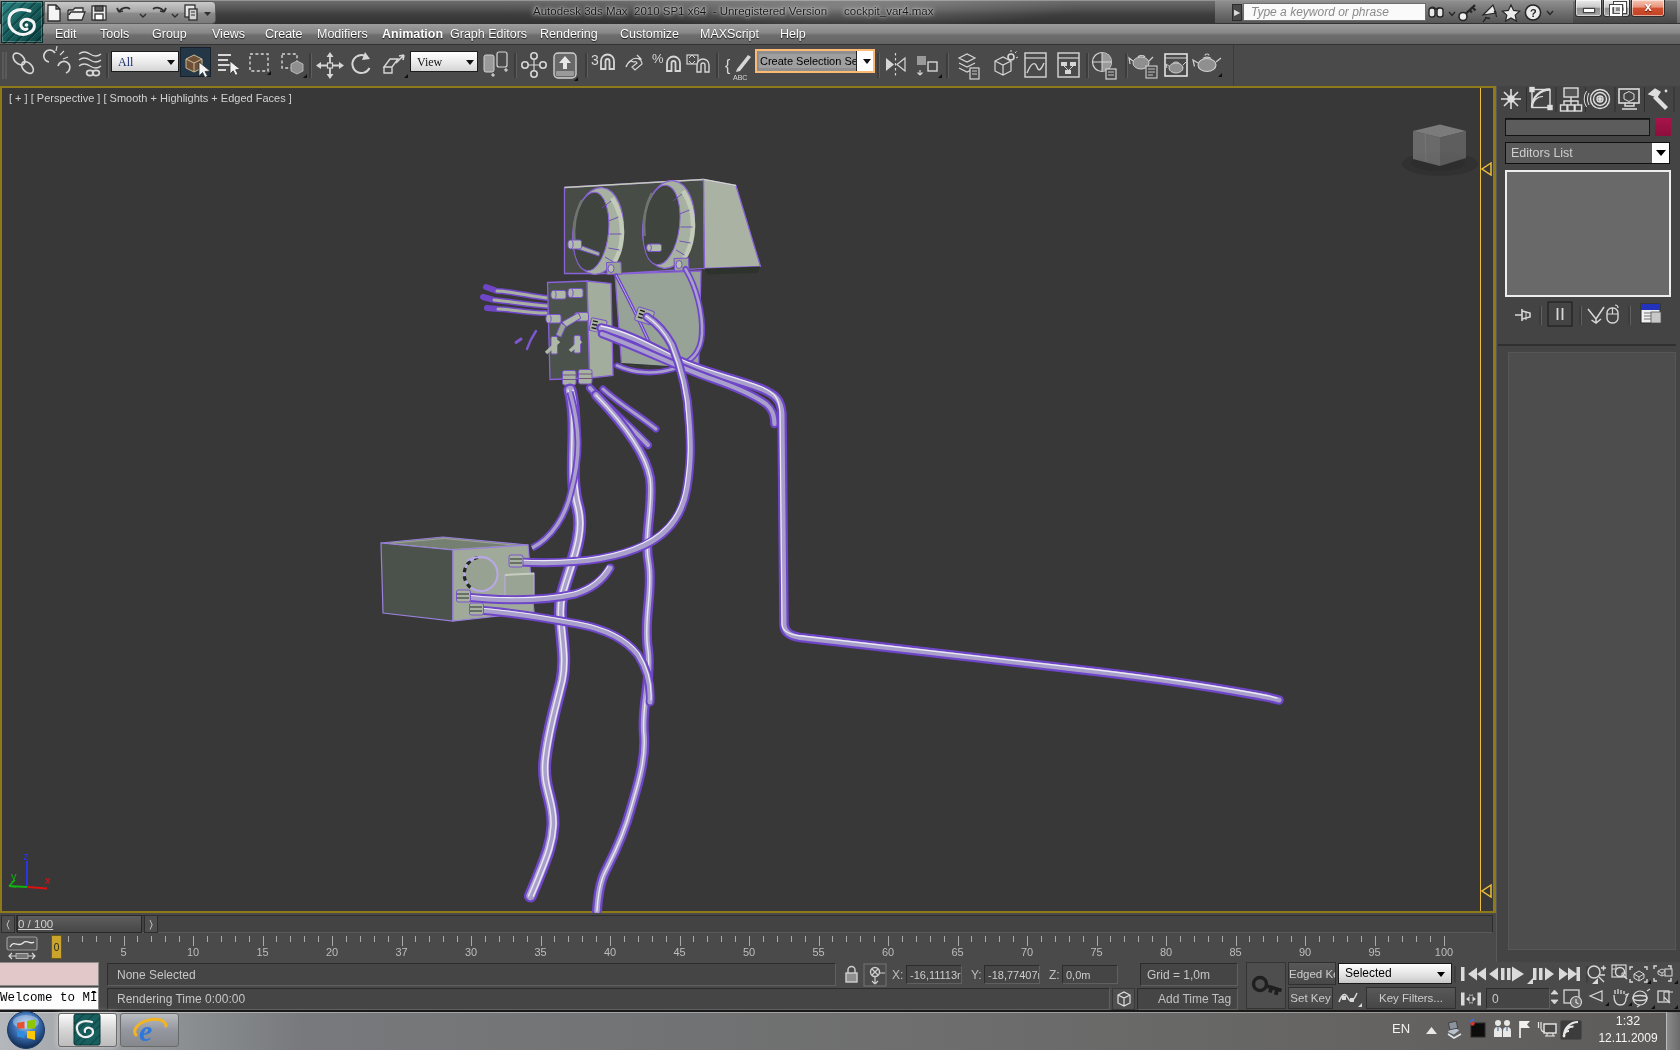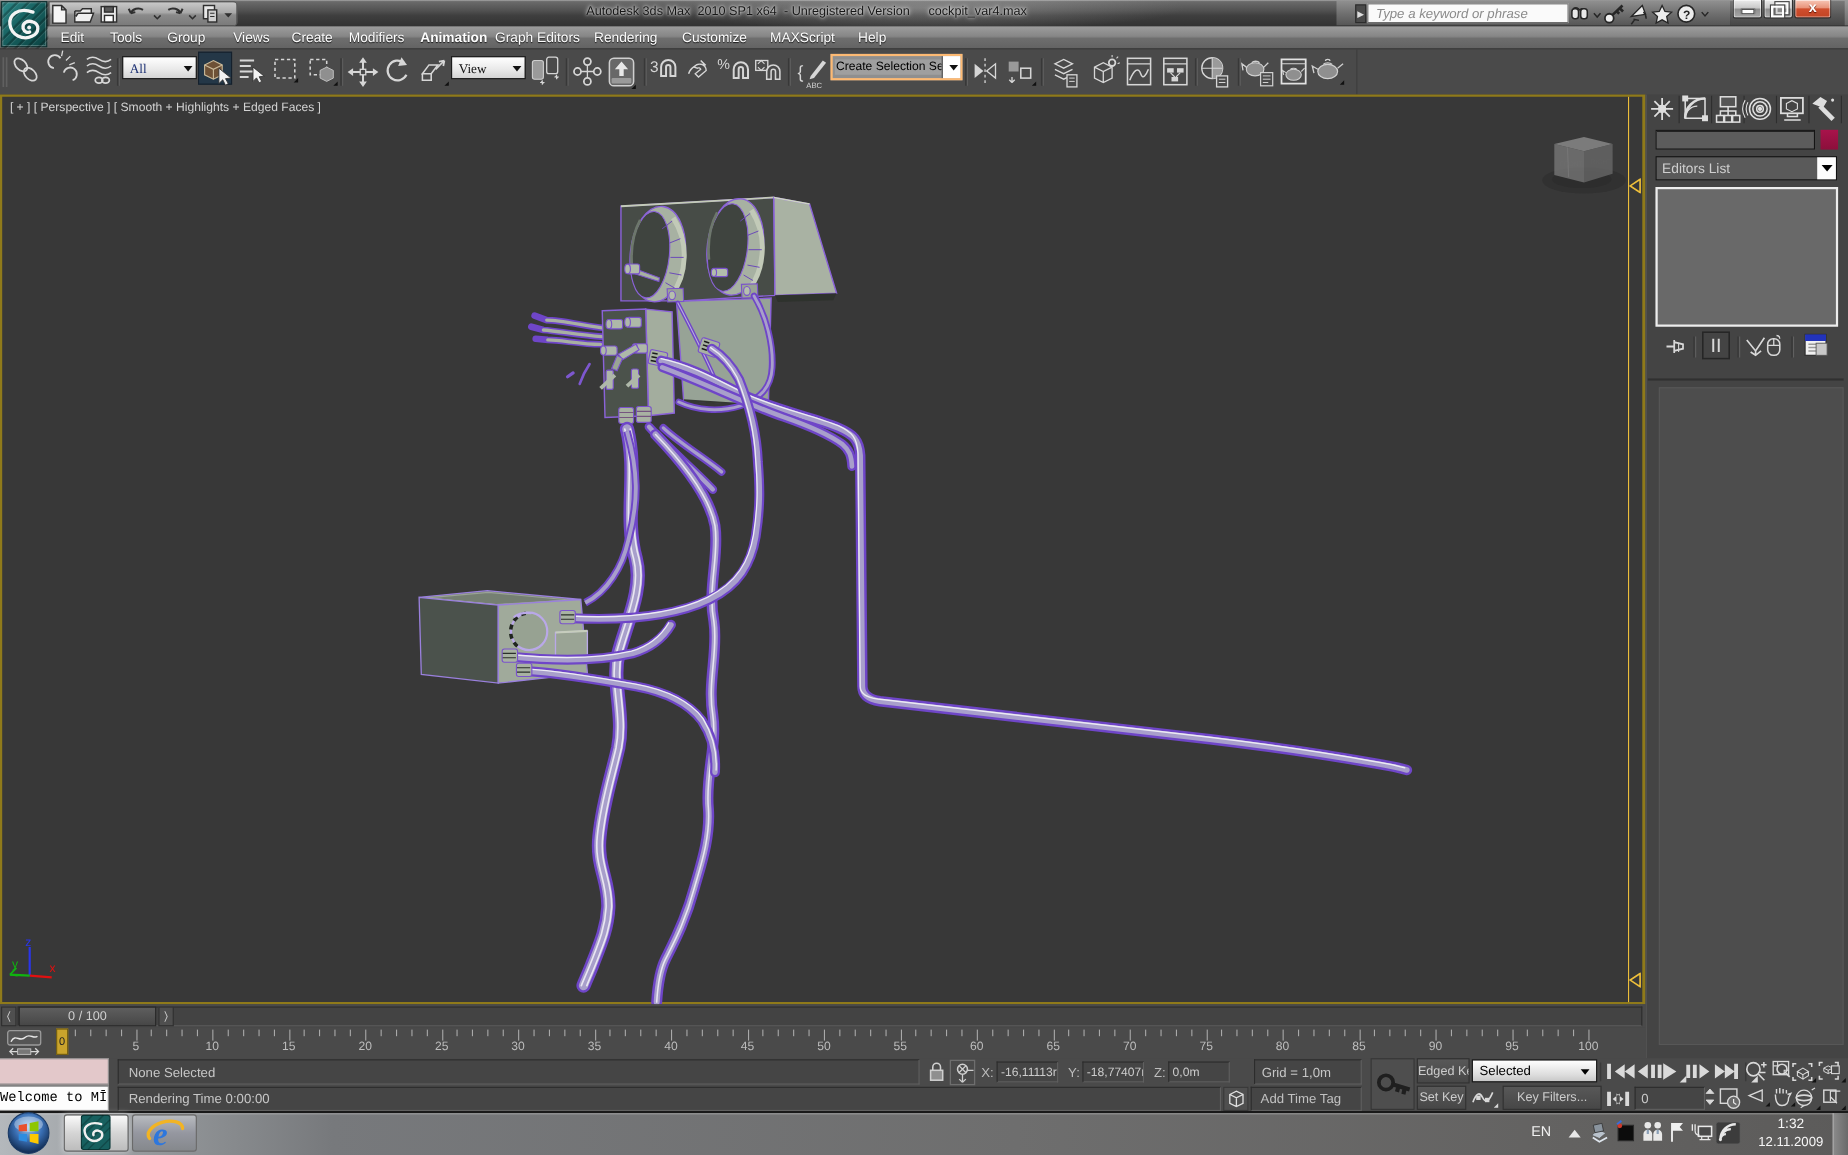--- a/index.html
+++ b/index.html
@@ -95,7 +95,7 @@
     border:1px solid #2e2e2e; border-bottom-color:#5a5a5a; }
   #tsthumb { left:17px; top:915px; width:125px; height:18px;
     background:linear-gradient(#5e5e5e,#474747); border:1px solid #282828;
-    color:#d0d0d0; font-size:11.5px; text-align:center; line-height:17px; }
+    color:#d0d0d0; font-size:11.5px; line-height:17px;text-decoration:underline; }
   #trackbar { left:0; top:934px; width:1496px; height:28px; background:#4a4a4a; }
   #ruler { left:45px; top:935px; width:1420px; height:26px; }
   .tnum { position:absolute; top:11px; font-size:11px; color:#bdbdbd; transform:translateX(-50%); }

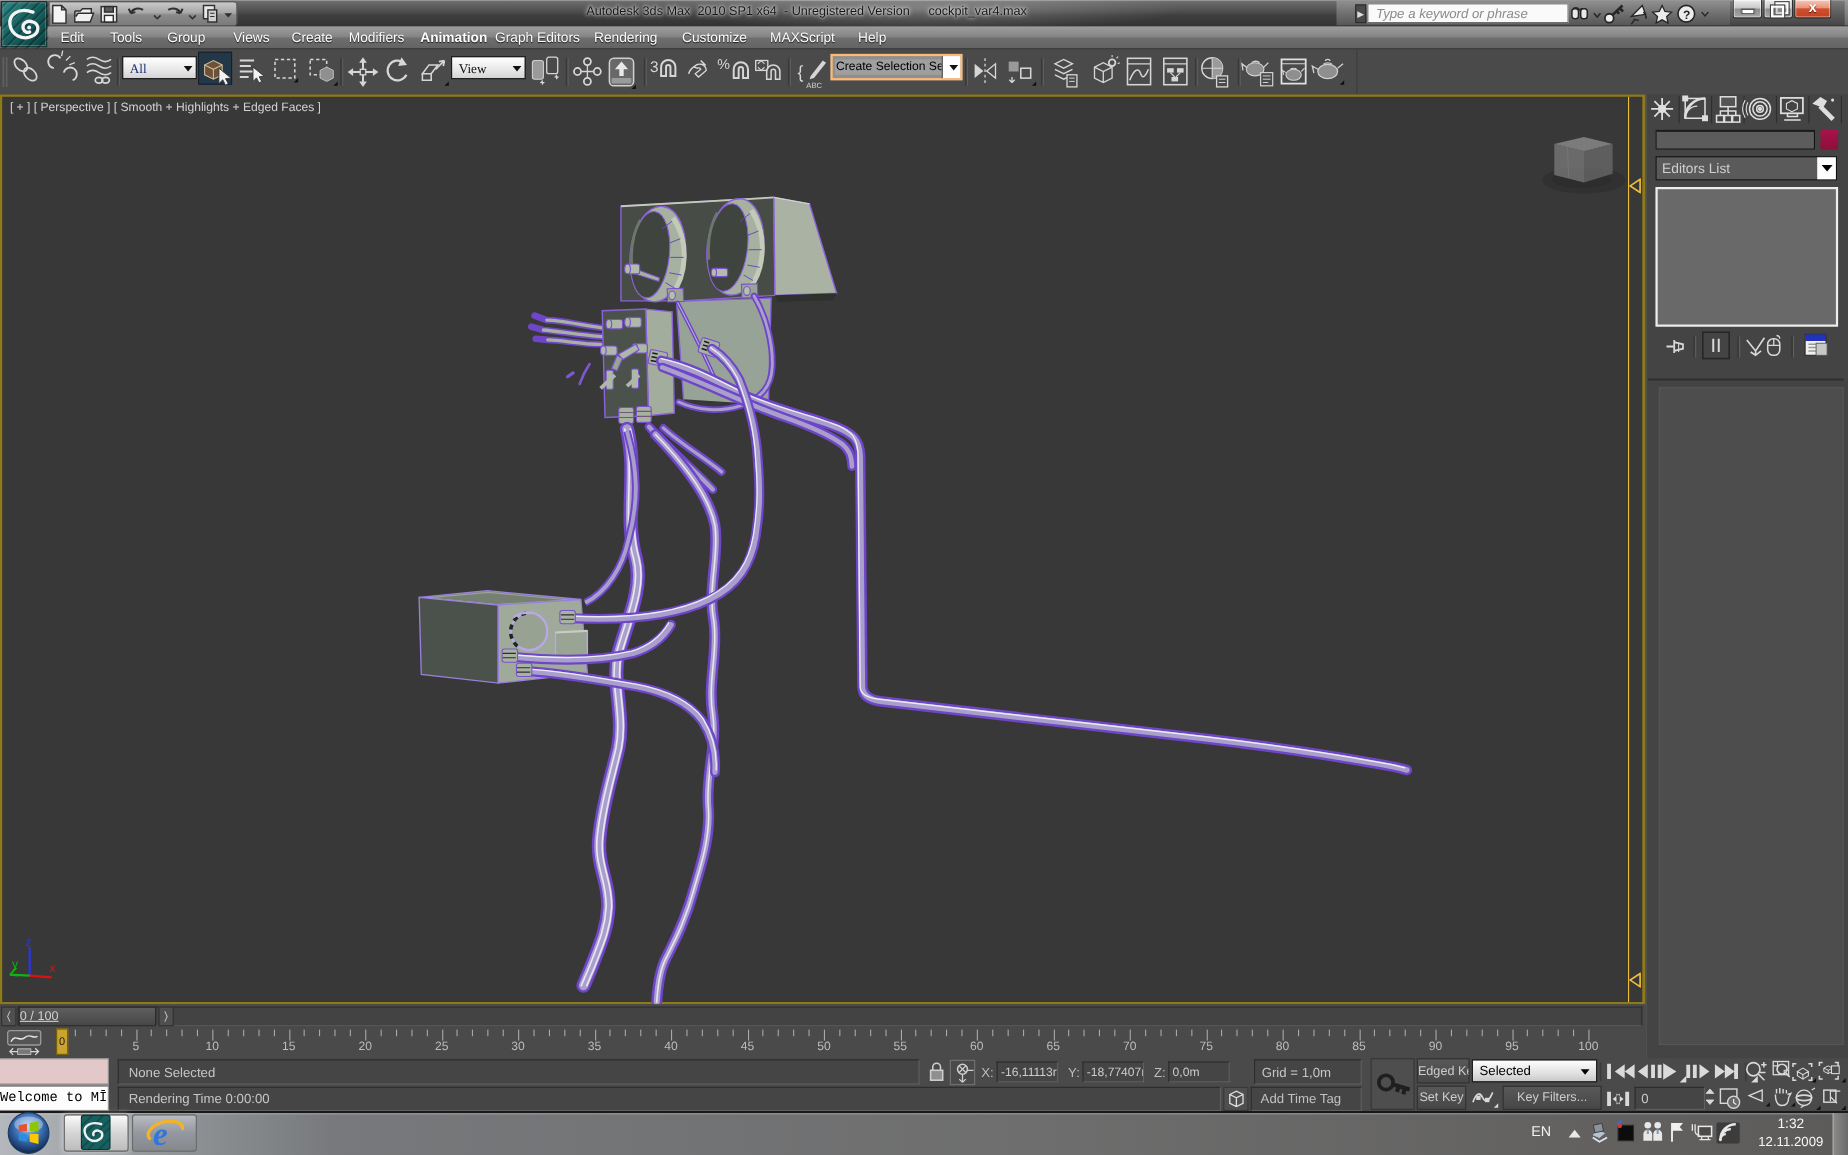--- a/index.html
+++ b/index.html
@@ -746,7 +746,7 @@
       <div class="tnum" style="left:148.0px;">10</div>
       <div class="tnum" style="left:217.5px;text-align:center;">15</div>
       <div class="tnum" style="left:287.0px;">20</div>
-      <div class="tnum" style="left:356.5px;">25</div>
+      <div class="tnum" style="left:356.5px;">37</div>
       <div class="tnum" style="left:426.0px;">30</div>
       <div class="tnum" style="left:495.5px;">35</div>
       <div class="tnum" style="left:565.0px;">40</div>

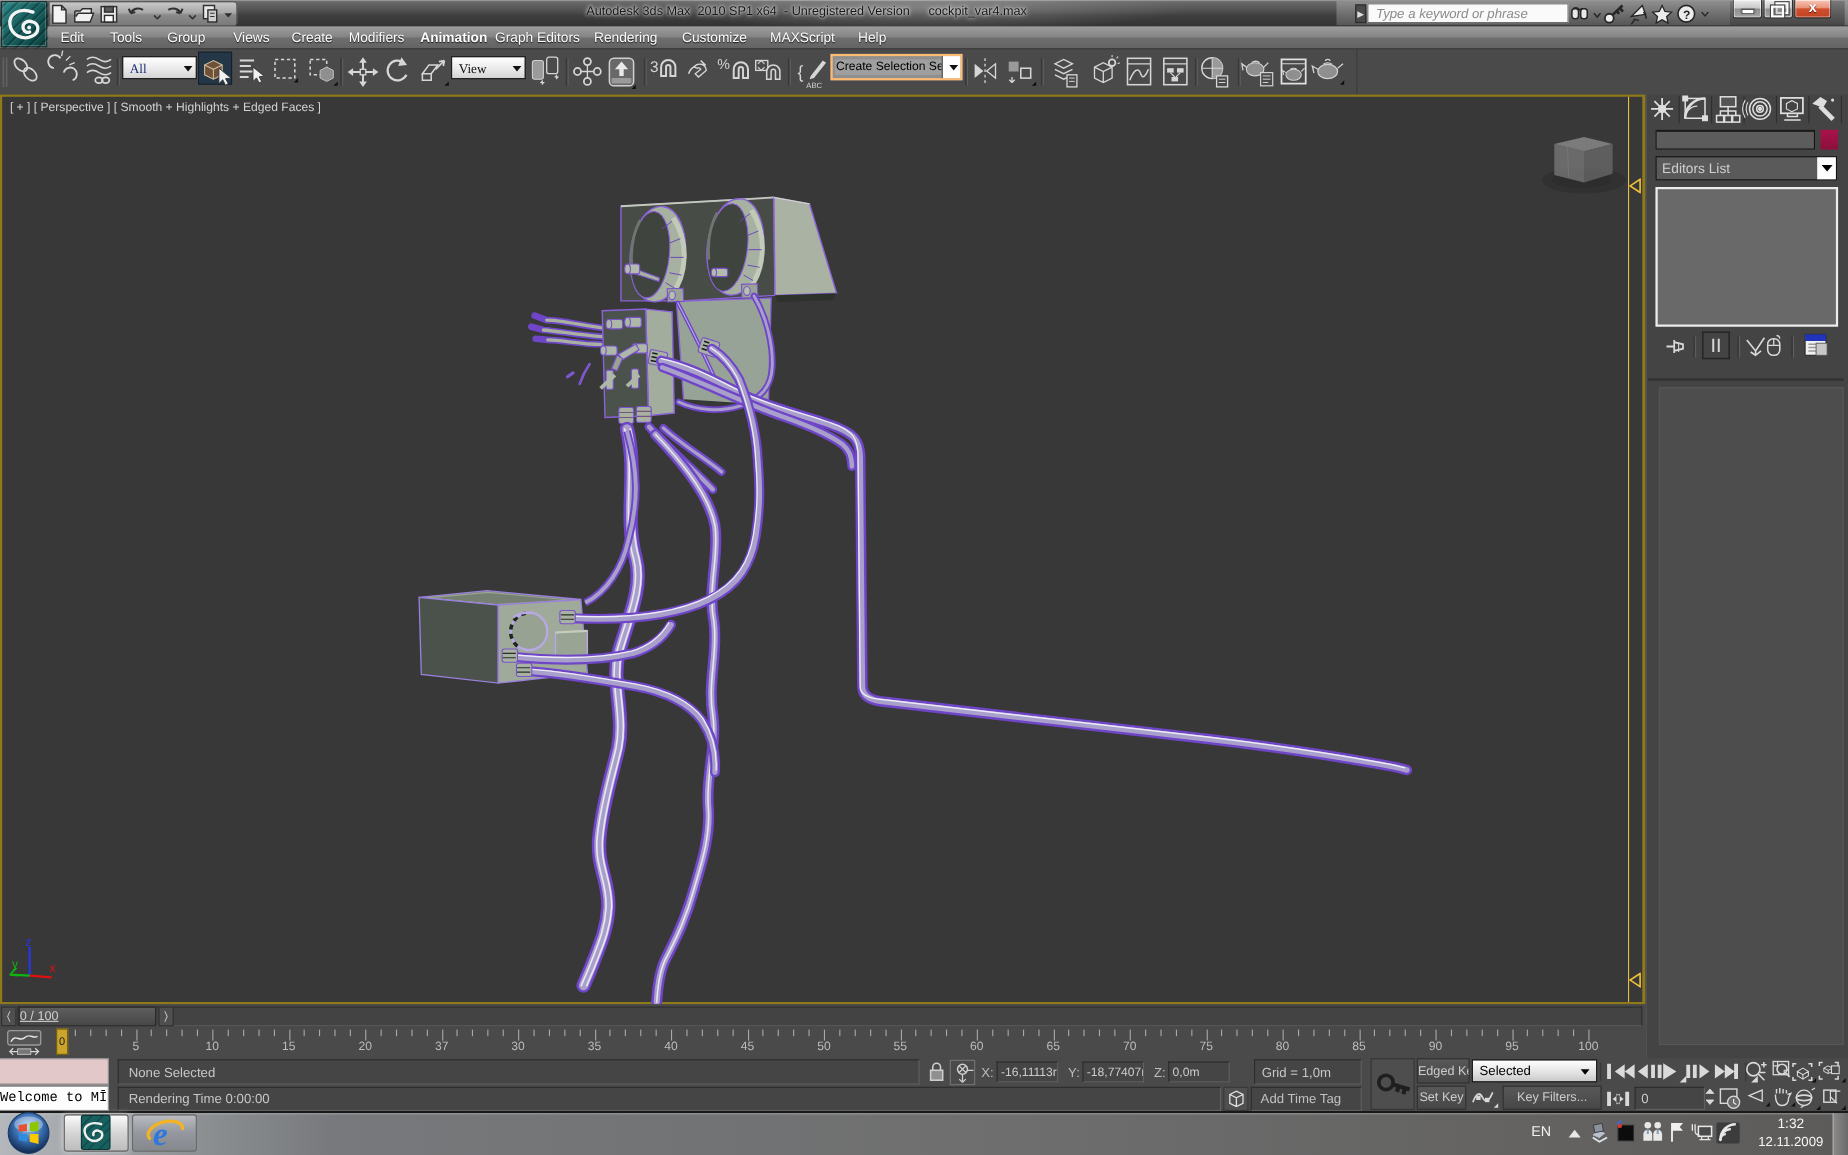--- a/index.html
+++ b/index.html
@@ -115,7 +115,7 @@
   .coordlbl { top:968px; font-size:12px; color:#bdbdbd; }
   .coordfield { top:965px; width:56px; height:19px; font-size:11px; color:#cccccc; line-height:18px; padding-left:3px; overflow:hidden; white-space:nowrap; }
   #gridbox { left:1140px; top:963px; width:98px; height:23px; color:#c6c6c6; font-size:12px; line-height:22px; padding-left:6px; }
-  #addtimebox { left:1137px; top:988px; width:101px; height:22px; color:#c0c0c0; font-size:12px; line-height:21px; padding-left:8px; }
+  #addtimebox { left:1137px; top:988px; width:101px; height:22px; color:#c0c0c0; font-size:12px; line-height:21px; padding-left:20px; }
   #cubebtn { left:1112px; top:988px; width:23px; height:22px; background:#4f4f4f; border:1px solid #383838; }
   #keybtn { left:1246px; top:962px; width:40px; height:47px; background:#4e4e4e; border:1px solid #353535; }
   .graybtn { background:linear-gradient(#585858,#474747); border:1px solid #303030;

